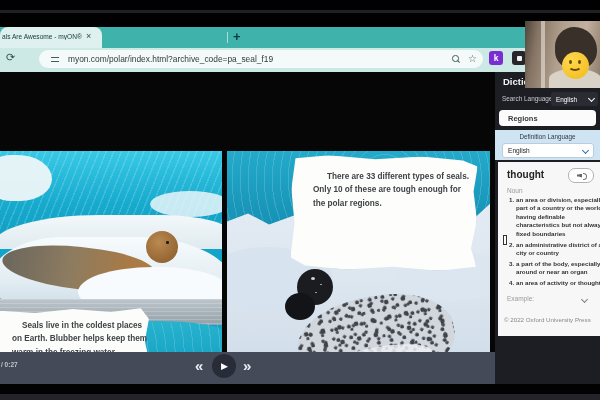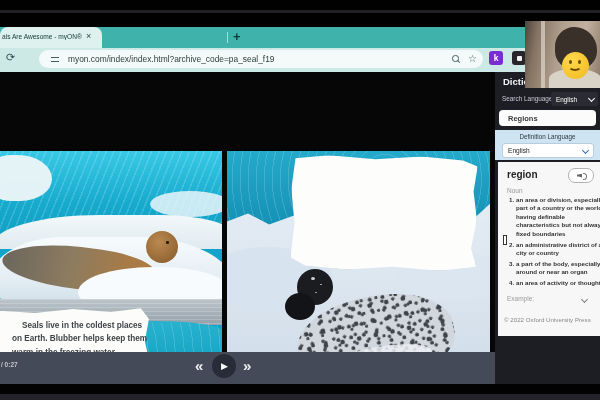--- a/index.html
+++ b/index.html
@@ -174,7 +174,7 @@
   <div class="abs reload">⟳</div>
   <div class="abs urlpill"></div>
   <div class="abs tune"></div>
-  <div class="abs url-text">myon.com/index/index.html?archive_code=pa_seal_f19</div>
+  <div class="abs url-text">myon.com/polar/index.html?archive_code=pa_seal_f19</div>
   <div class="abs mag"></div>
   <div class="abs star">☆</div>
   <div class="abs ext-k">k</div>

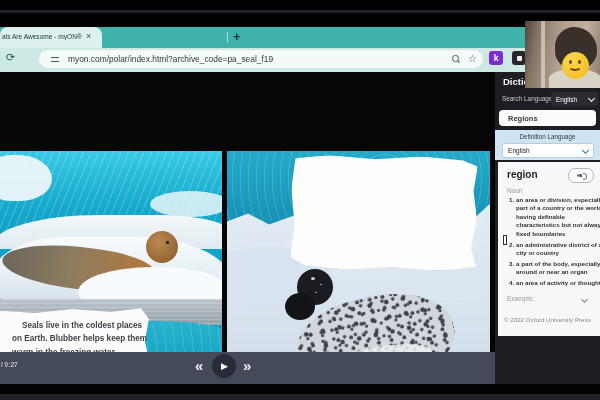--- a/index.html
+++ b/index.html
@@ -208,6 +208,7 @@
       <div class="abs r-teal"></div>
       <div class="abs r-teal-tex"></div>
       <div class="abs r-paper"></div>
+      <div class="abs r-paper-text">There are 33 different types of seals. Only 10 of these are tough enough for the polar regions.</div>
       <div class="abs h-shadow"></div>
       <div class="abs h-body"></div>
       <div class="abs h-belly"></div>

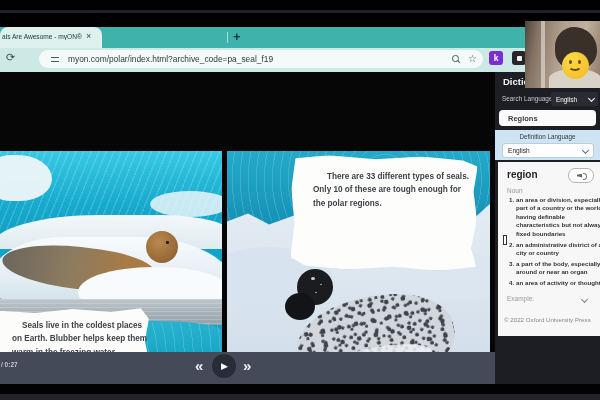--- a/index.html
+++ b/index.html
@@ -241,7 +241,7 @@
     <span class="chev dl-chev"></span>
   </div>
   <div class="abs defcard">
-    <div class="word">region</div>
+    <div class="word">thought</div>
     <div class="spk-btn">
       <span class="spk"></span>
     </div>

